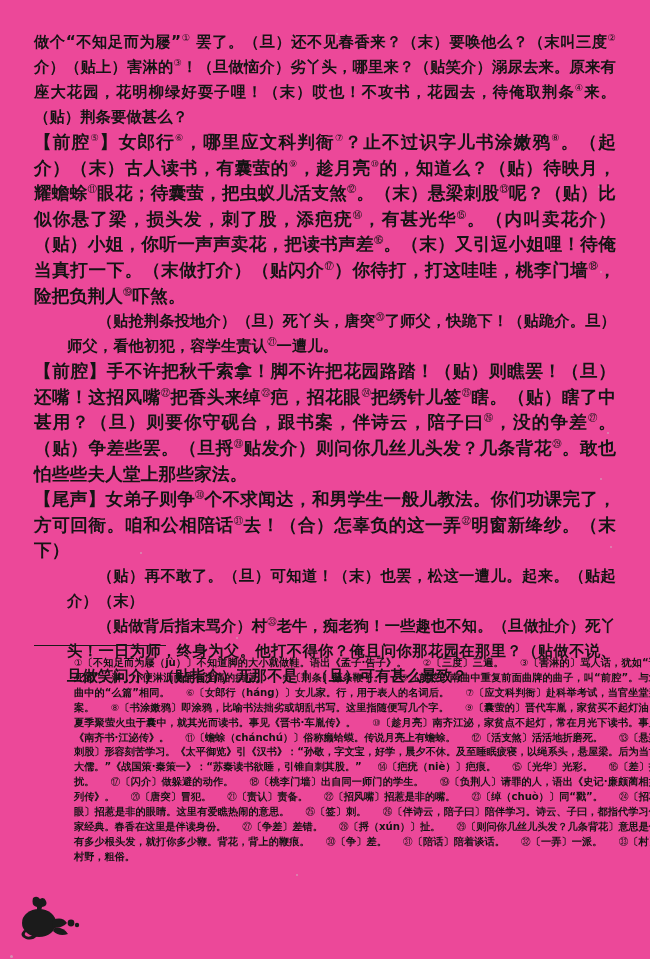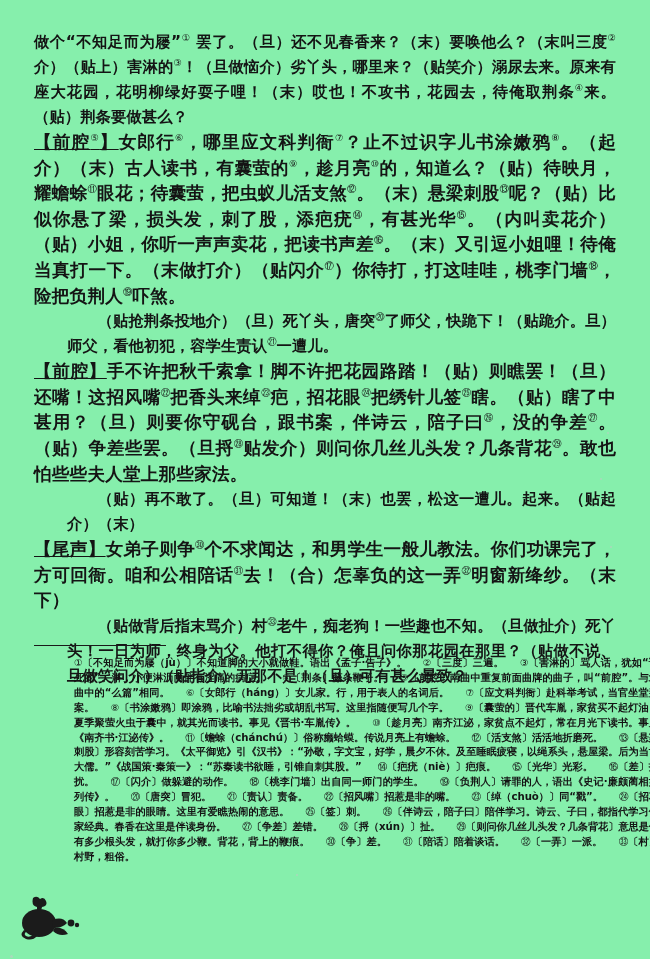--- a/index.html
+++ b/index.html
@@ -20,7 +20,7 @@
   .page {
     position: absolute;
     inset: 0;
-    background: #86efac;
+    background: #ec4899;
   }
 
   

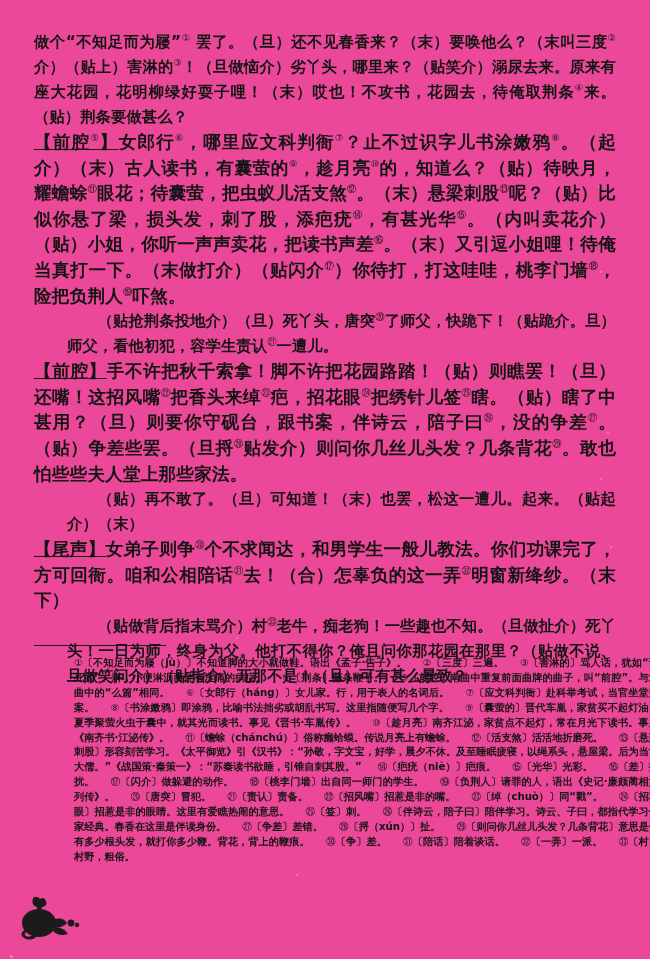--- a/index.html
+++ b/index.html
@@ -56,7 +56,6 @@
   }
   .marker {
     font-weight: 700;
-    text-decoration: underline;
   }
 
   

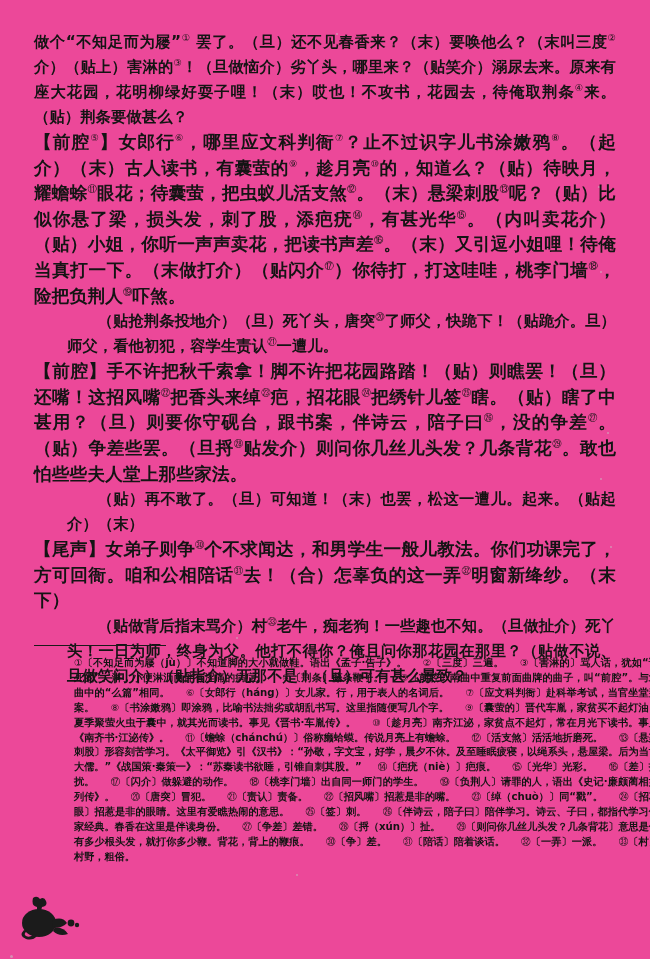--- a/index.html
+++ b/index.html
@@ -153,11 +153,11 @@
       <span class="marker">【前腔】</span><span>手不许把秋千索拿！脚不许把花园路踏！（贴）则瞧罢！（旦）还嘴！这招风嘴<sup class="fn">㉒</sup>把香头来绰<sup class="fn">㉓</sup>疤，招花眼<sup class="fn">㉔</sup>把绣针儿签<sup class="fn">㉕</sup>瞎。（贴）瞎了中甚用？（旦）则要你守砚台，跟书案，伴诗云，陪子曰<sup class="fn">㉖</sup>，没的争差<sup class="fn">㉗</sup>。（贴）争差些罢。（旦捋<sup class="fn">㉘</sup>贴发介）则问你几丝儿头发？几条背花<sup class="fn">㉙</sup>。敢也怕些些夫人堂上那些家法。</span>
     </p>
 
-    <p class="para indent">（贴）再不敢了。（旦）可知道！（末）也罢，松这一遭儿。起来。（贴起介）（末）</p>
-
     <p class="para aria">
       <span class="marker">【尾声】</span><span>女弟子则争<sup class="fn">㉚</sup>个不求闻达，和男学生一般儿教法。你们功课完了，方可回衙。咱和公相陪话<sup class="fn">㉛</sup>去！（合）怎辜负的这一弄<sup class="fn">㉜</sup>明窗新绛纱。（末下）</span>
     </p>
+
+    <p class="para indent">（贴）再不敢了。（旦）可知道！（末）也罢，松这一遭儿。起来。（贴起介）（末）</p>
 
     <p class="para indent">（贴做背后指末骂介）村<sup class="fn">㉝</sup>老牛，痴老狗！一些趣也不知。（旦做扯介）死丫头！一日为师，终身为父。他打不得你？俺且问你那花园在那里？（贴做不说、旦做笑问介）（贴指介）兀那不是！（旦）可有甚么景致？</p>
   </div>

